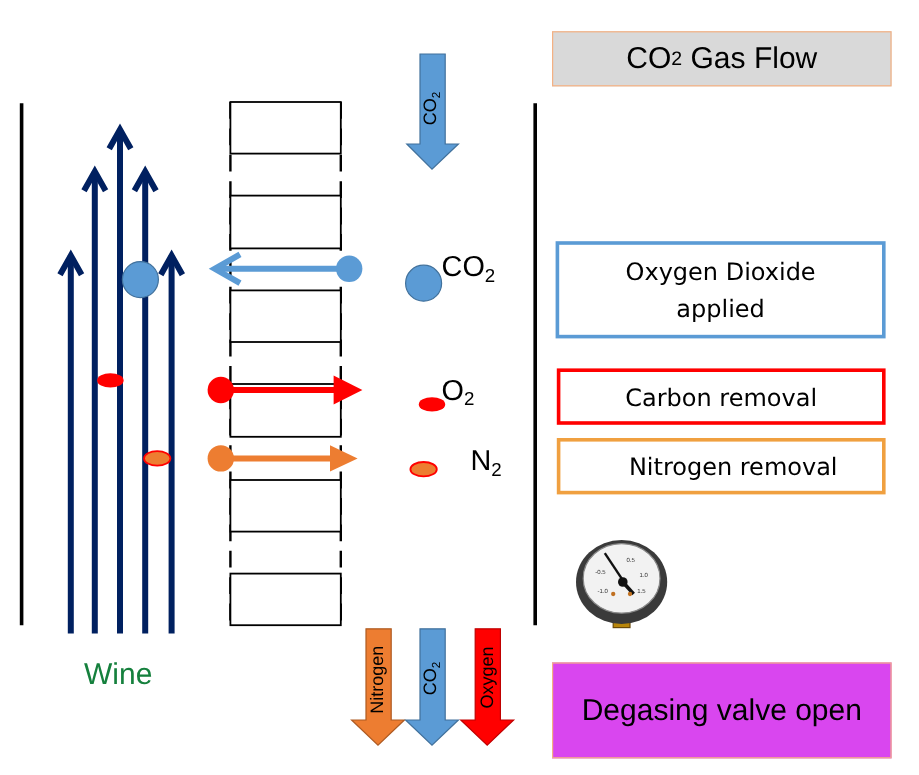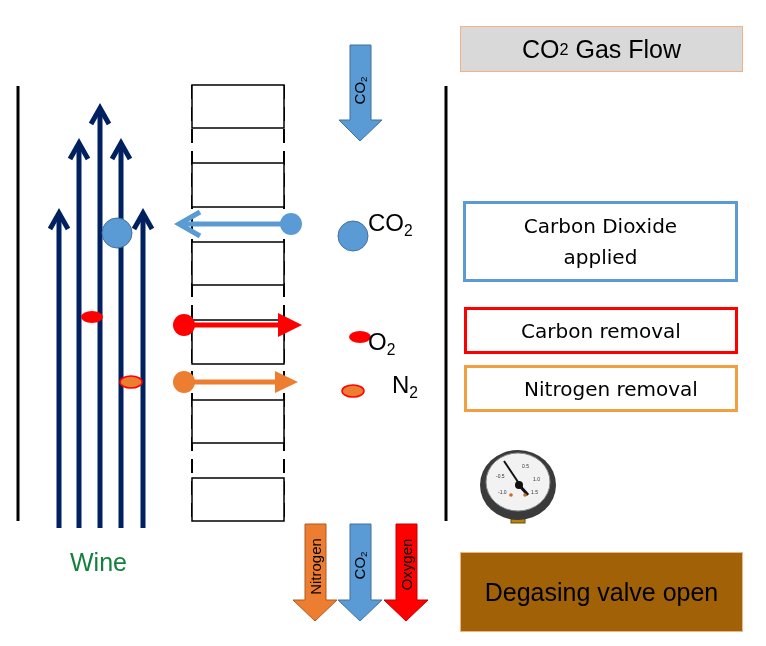--- a/index.html
+++ b/index.html
@@ -125,7 +125,7 @@
 
 <div class="label-box co2-box">
   <div>
-    <div>Carbon Dioxide</div>
+    <div>Oxygen Dioxide</div>
     <div>applied</div>
   </div>
 </div>

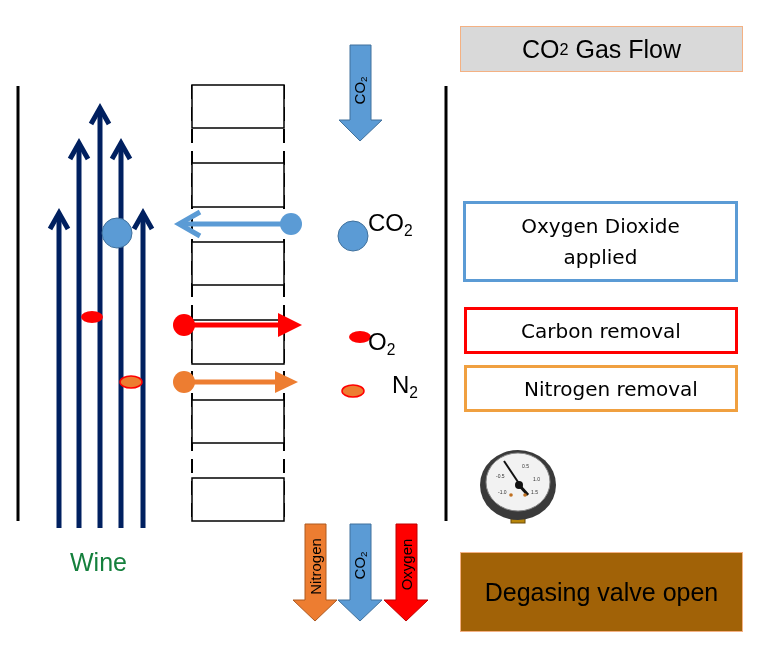--- a/index.html
+++ b/index.html
@@ -120,7 +120,7 @@
 </div>
 
 <div class="species" style="left:368px; top:209px;text-align:center;"><span>CO</span><sub>2</sub></div>
-<div class="species" style="left:368px; top:328px;text-align:center;"><span>O</span><sub>2</sub></div>
+<div class="species" style="left:368px; top:312px;text-align:center;"><span>O</span><sub>2</sub></div>
 <div class="species" style="left:366px; top:371px;margin-left:26px;"><span>N</span><sub>2</sub></div>
 
 <div class="label-box co2-box">

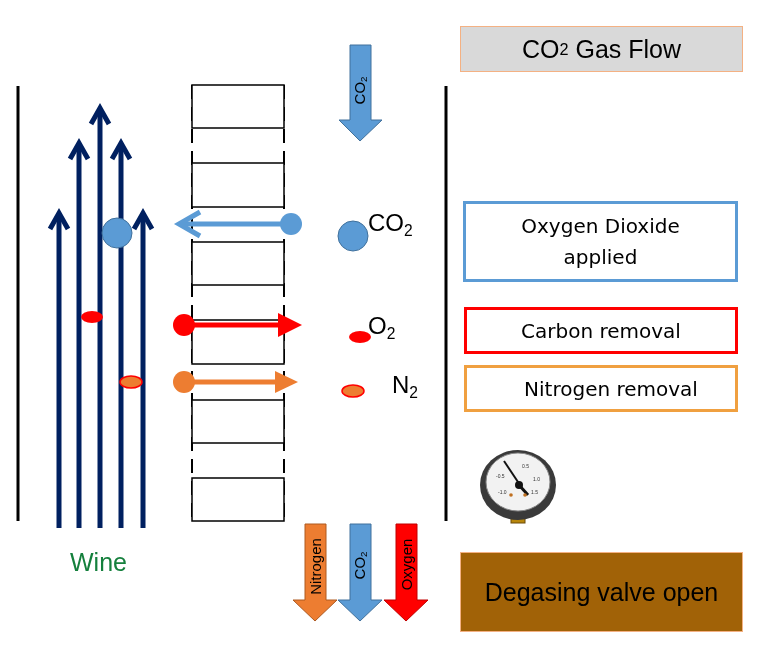--- a/index.html
+++ b/index.html
@@ -10,7 +10,7 @@
   .co2-box { left:463px; top:201px; width:275px; height:81px; border:3px solid #5b9bd5; font-family:"DejaVu Sans", sans-serif; font-size:20px; line-height:31px; }
   .o2-box { left:464px; top:307px; width:274px; height:47px; border:3px solid #ff0000; font-family:"DejaVu Sans", sans-serif; font-size:20px; }
   .n2-box { left:464px; top:365px; width:274px; height:47px; border:3px solid #f0a040; font-family:"DejaVu Sans", sans-serif; font-size:20px;padding-left:20px; }
-  .degas-box { left:460px; top:552px; width:283px; height:80px; background:#a16207; border:1.5px solid #f4b183; font-size:25px; line-height:31px; }
+  .degas-box { left:460px; top:552px; width:283px; height:80px; background:#d946ef; border:1.5px solid #f4b183; font-size:25px; line-height:31px; }
   .wine-label { position:absolute; left:70px; top:548px; font-size:25px; color:#15803d; }
   .species { position:absolute; font-size:24px; color:#000; }
   sub { font-size:0.65em; vertical-align:-0.3em; }

